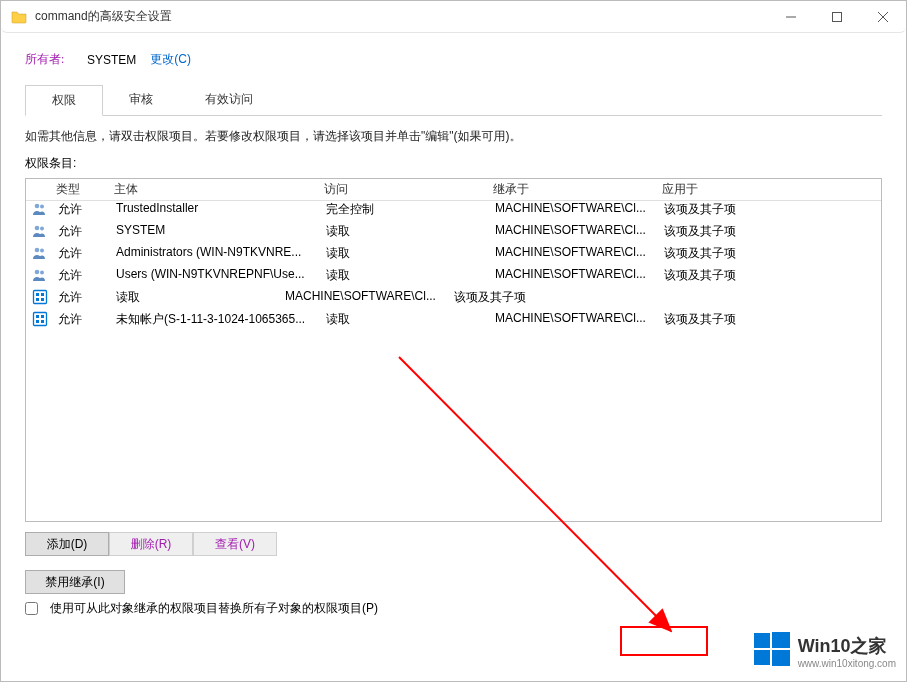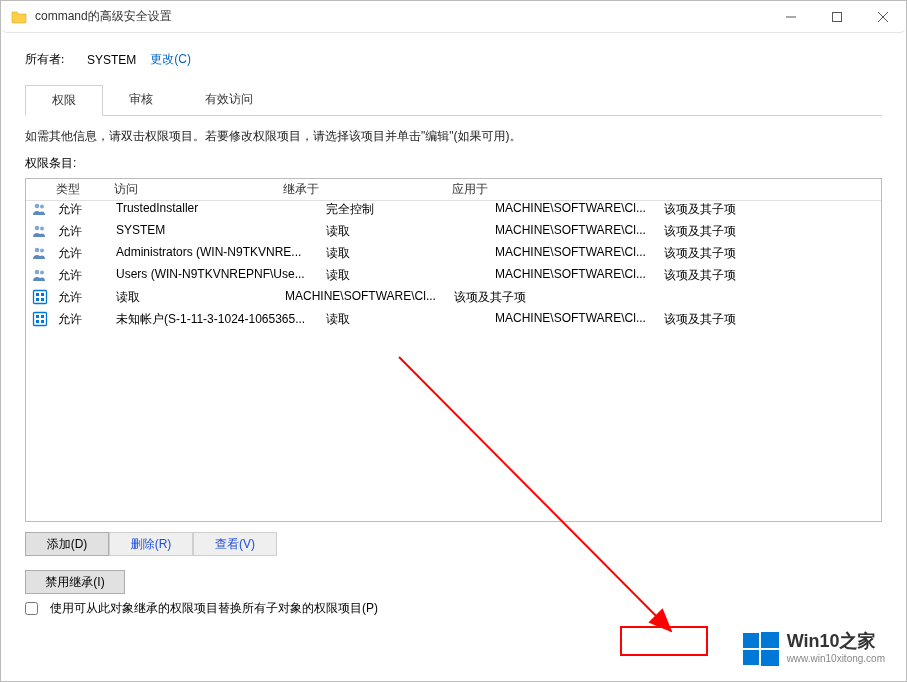--- a/index.html
+++ b/index.html
@@ -14,7 +14,7 @@
   .content { padding: 18px 24px 10px 24px; }
 
   .owner-row { display: flex; align-items: center; margin-bottom: 16px; font-size: 12px; }
-  .owner-label { width: 62px; color: #000000; font-family: Liberation Serif, serif; }
+  .owner-label { width: 62px; color: #a21caf; font-family: Liberation Serif, serif; }
   .owner-value { margin-right: 14px; }
   .link { color: #0066cc; cursor: pointer; }
 

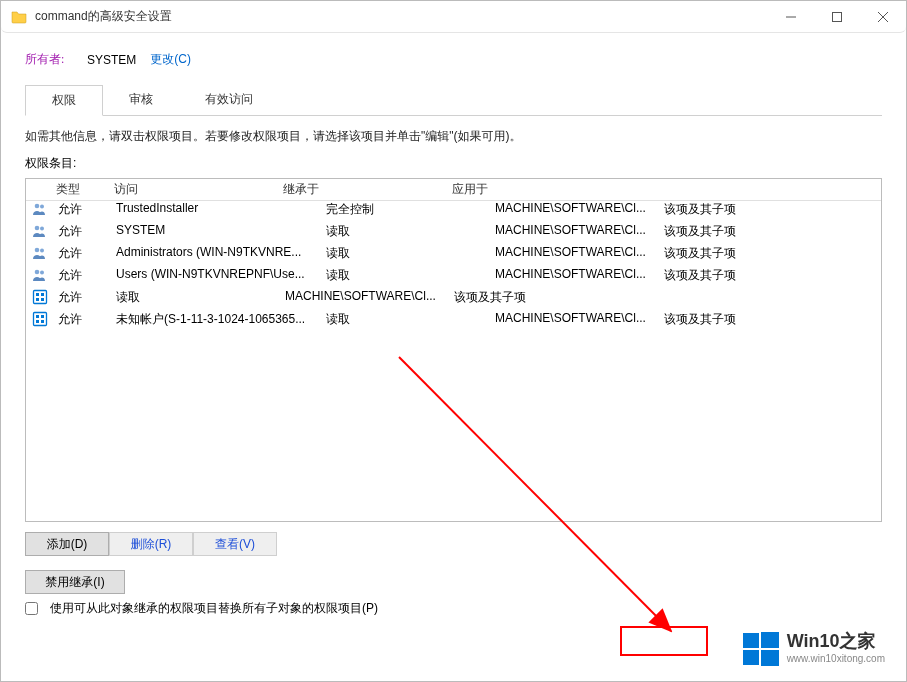--- a/index.html
+++ b/index.html
@@ -108,6 +108,7 @@
       <div class="perm-header">
         <div class="col col-icon"></div>
         <div class="col col-type">类型</div>
+        <div class="col col-principal">主体</div>
         <div class="col col-access">访问</div>
         <div class="col col-inherited">继承于</div>
         <div class="col col-applies">应用于</div>

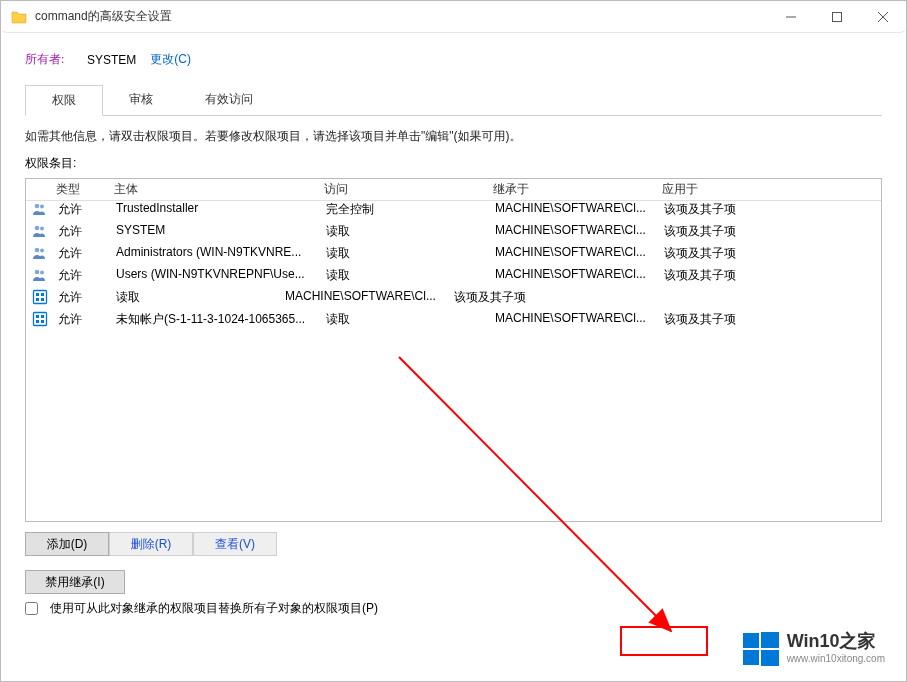--- a/index.html
+++ b/index.html
@@ -39,7 +39,7 @@
 
   .action-row { margin-top: 10px; display: flex; }
   .btn { min-width: 84px; height: 24px; padding: 0 14px; border: 1px solid #adadad; background: #e1e1e1; font-size: 12px; cursor: pointer; display: inline-flex; align-items: center; justify-content: center; }
-  .btn:disabled { color: #1d4ed8; background: #efefef; border-color: #cfcfcf; cursor: default; }
+  .btn:disabled { color: #a21caf; background: #efefef; border-color: #cfcfcf; cursor: default; }
 
   .inherit-row { margin-top: 14px; }
   .checkbox-row { margin-top: 6px; display: flex; align-items: center; gap: 12px; font-size: 12px; }

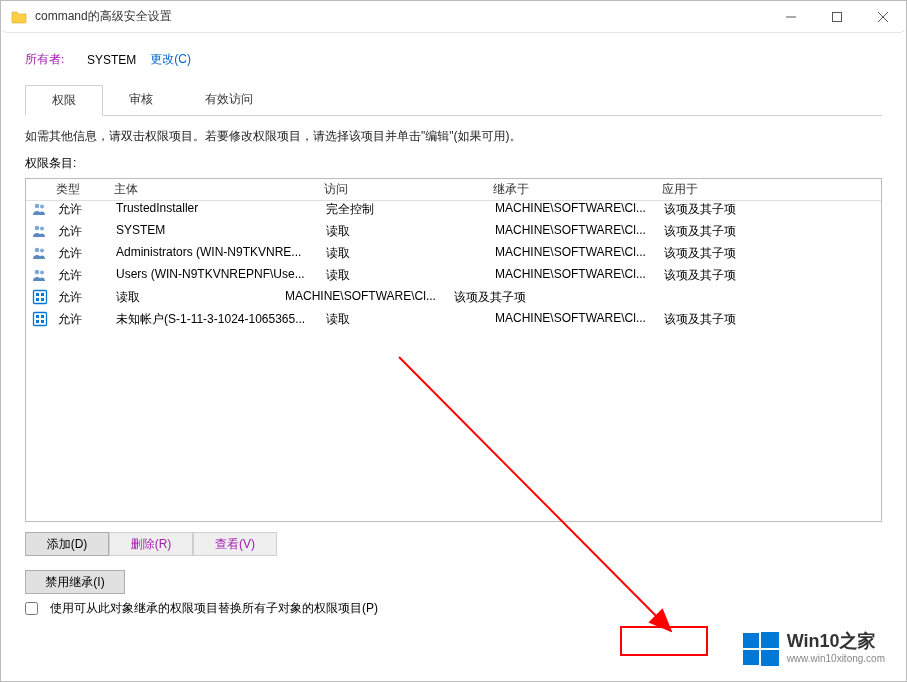--- a/index.html
+++ b/index.html
@@ -46,7 +46,7 @@
   .checkbox-row input { width: 13px; height: 13px; }
 
   .arrow-svg { position: absolute; left: 0; top: 0; pointer-events: none; }
-  .watermark { position: absolute; right: 21px; bottom: 12px; display: flex; align-items: flex-start; gap: 6px; }
+  .watermark { position: absolute; right: 10px; bottom: 12px; display: flex; align-items: flex-end; gap: 6px; }
   .watermark-text { text-align: left; }
   .wm-title { font-size: 18px; font-weight: 600; color: #333; }
   .wm-url { font-size: 10px; color: #888; }

